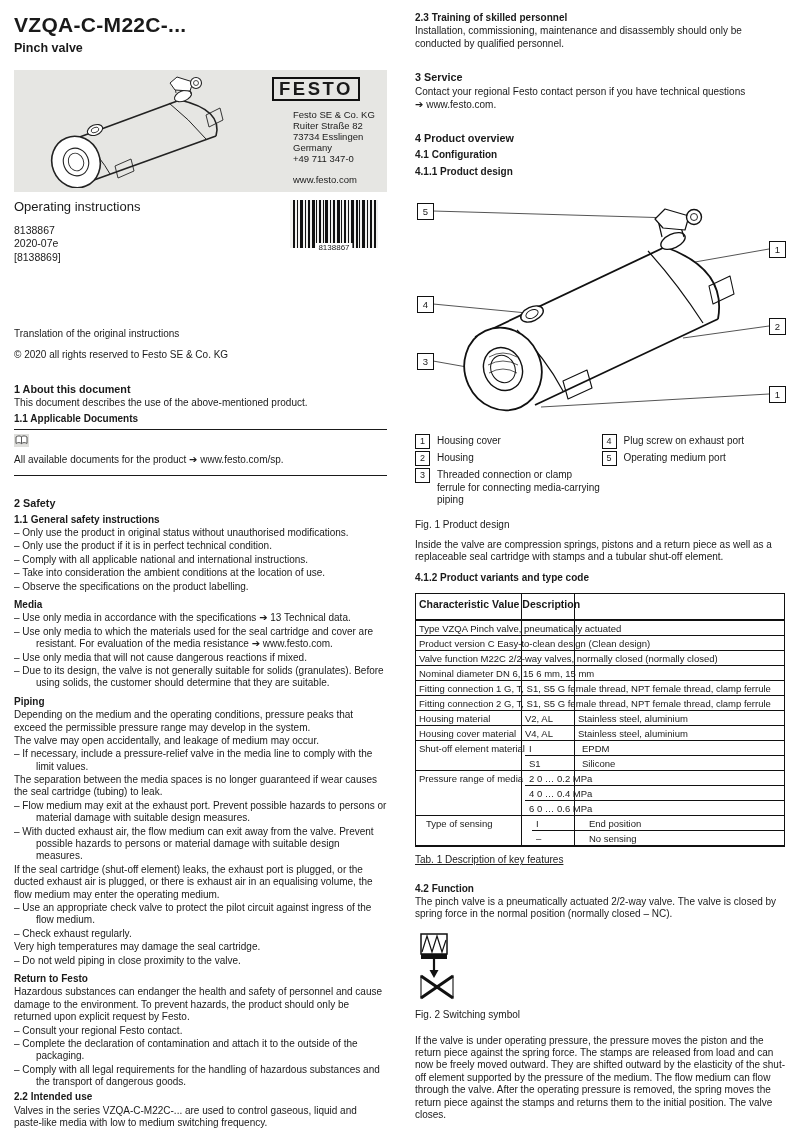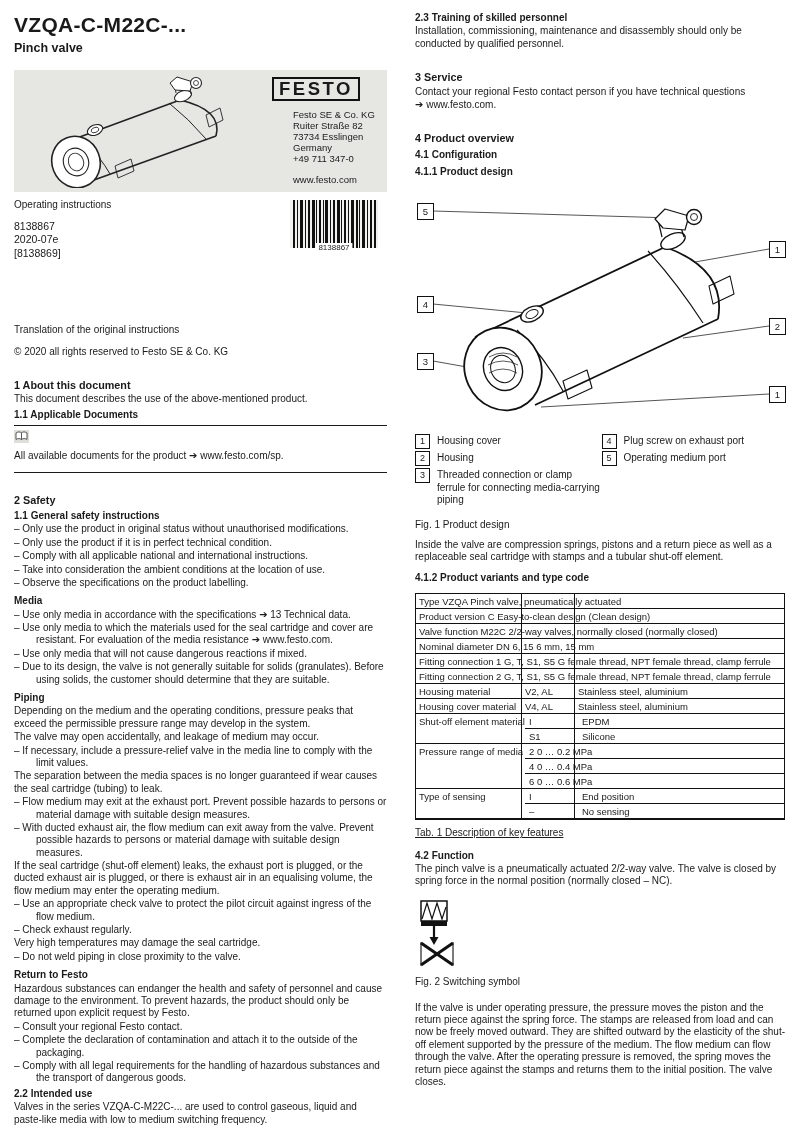--- a/index.html
+++ b/index.html
@@ -20,7 +20,7 @@
   .addr{position:absolute;left:279px;top:39px;font-size:9.5px;line-height:1.18;}
   .web{position:absolute;left:279px;top:104px;font-size:9.5px;}
 
-  .opinstr{margin-top:7px;font-size:10px;}
+  .opinstr{margin-top:7px;font-size:13px;}
   .docnums{margin-top:9px;font-size:10.5px;line-height:1.28;}
   .barcode{position:absolute;left:276px;top:188px;width:88px;height:52px;}
   .bcnum{position:absolute;left:50%;transform:translateX(-50%);bottom:-1px;background:#fff;

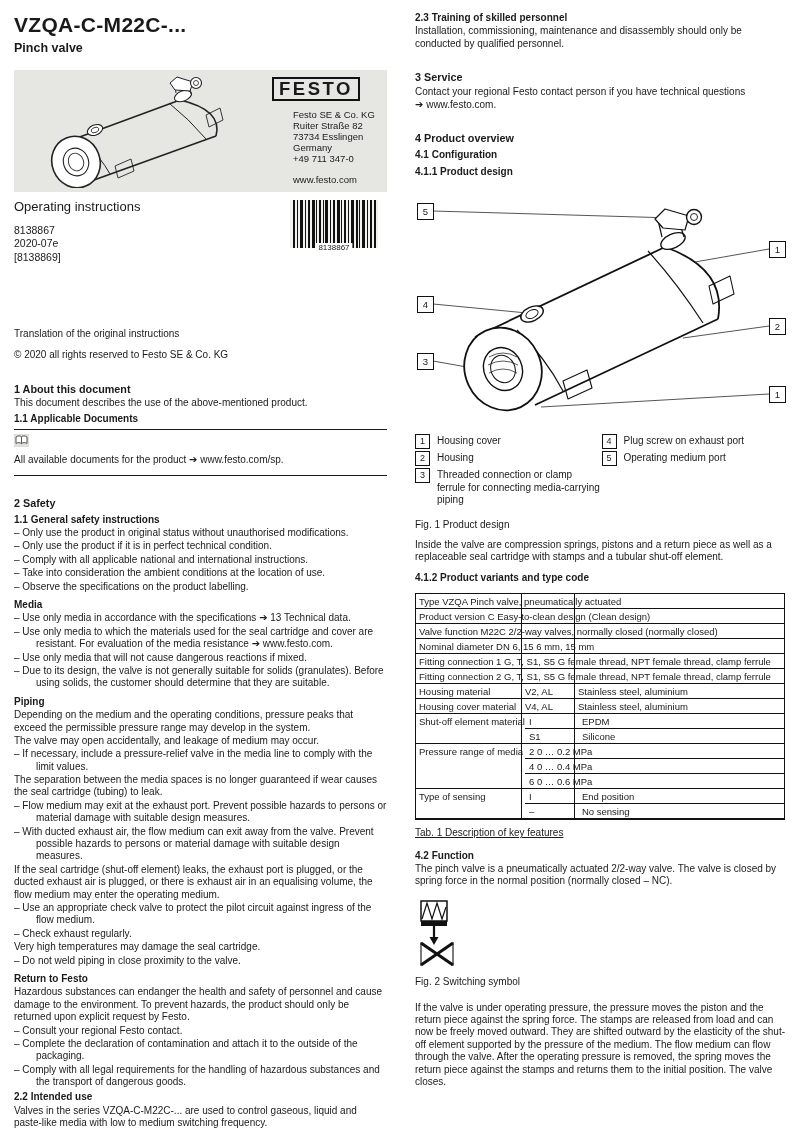--- a/index.html
+++ b/index.html
@@ -291,6 +291,7 @@
     <div class="h-sub" style="margin-top:8px;">4.1.2 Product variants and type code</div>
 
     <div id="type-table">
+        <div class="thead">Characteristic Value Description</div>
         <div class="trow">
           <span class="flowtxt">Type VZQA Pinch valve, pneumatically actuated</span>
         </div>

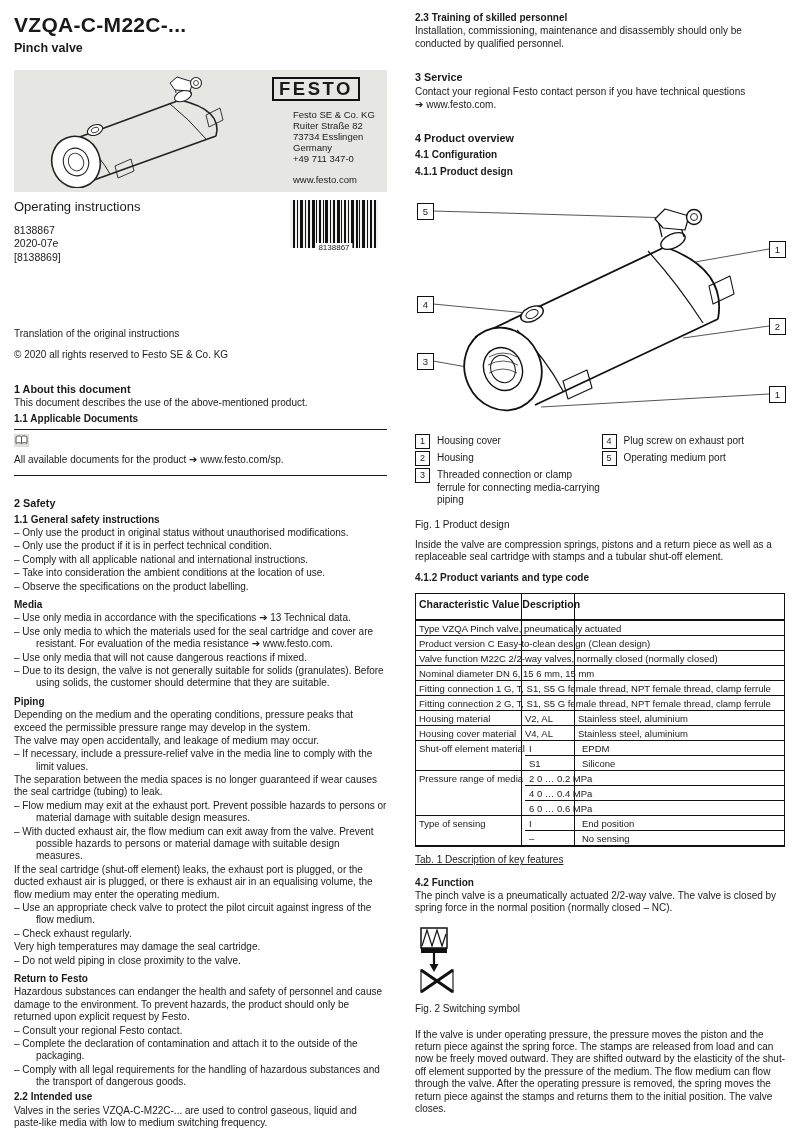--- a/index.html
+++ b/index.html
@@ -59,7 +59,7 @@
   .tc2{position:absolute;left:110px;top:2.5px;white-space:nowrap;}
   .tc3{position:absolute;left:163px;top:2.5px;white-space:nowrap;}
   .tgroup{position:relative;display:flex;border-bottom:1px solid #111;}
-  .tgroup.glast{border-bottom:none;}
+  .tgroup.glast{border-bottom:none;padding-left:7px;}
   .gc{width:106px;padding:2.5px 0 0 4px;}
   .gsub{flex:1;}
   .srow{position:relative;height:14px;border-bottom:1px solid #111;}

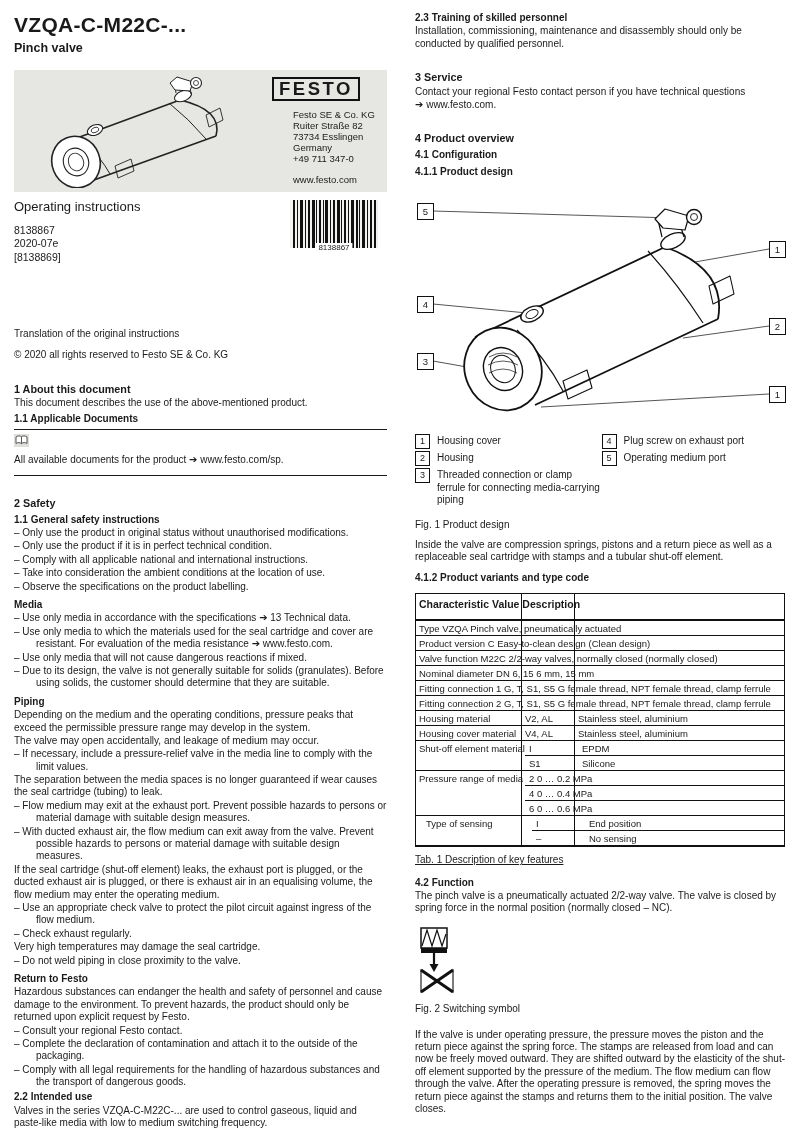--- a/index.html
+++ b/index.html
@@ -367,7 +367,7 @@
       </div>
     <div class="tabcap">Tab. 1 Description of key features</div>
 
-    <div class="h-sub" style="margin-top:10px;">4.2 Function</div>
+    <div class="h-sub" style="margin-top:16px;">4.2 Function</div>
     <div class="p">The pinch valve is a pneumatically actuated 2/2-way valve. The valve is closed by spring force in the normal position (normally closed – NC).</div>
 
     <div class="fig2">

